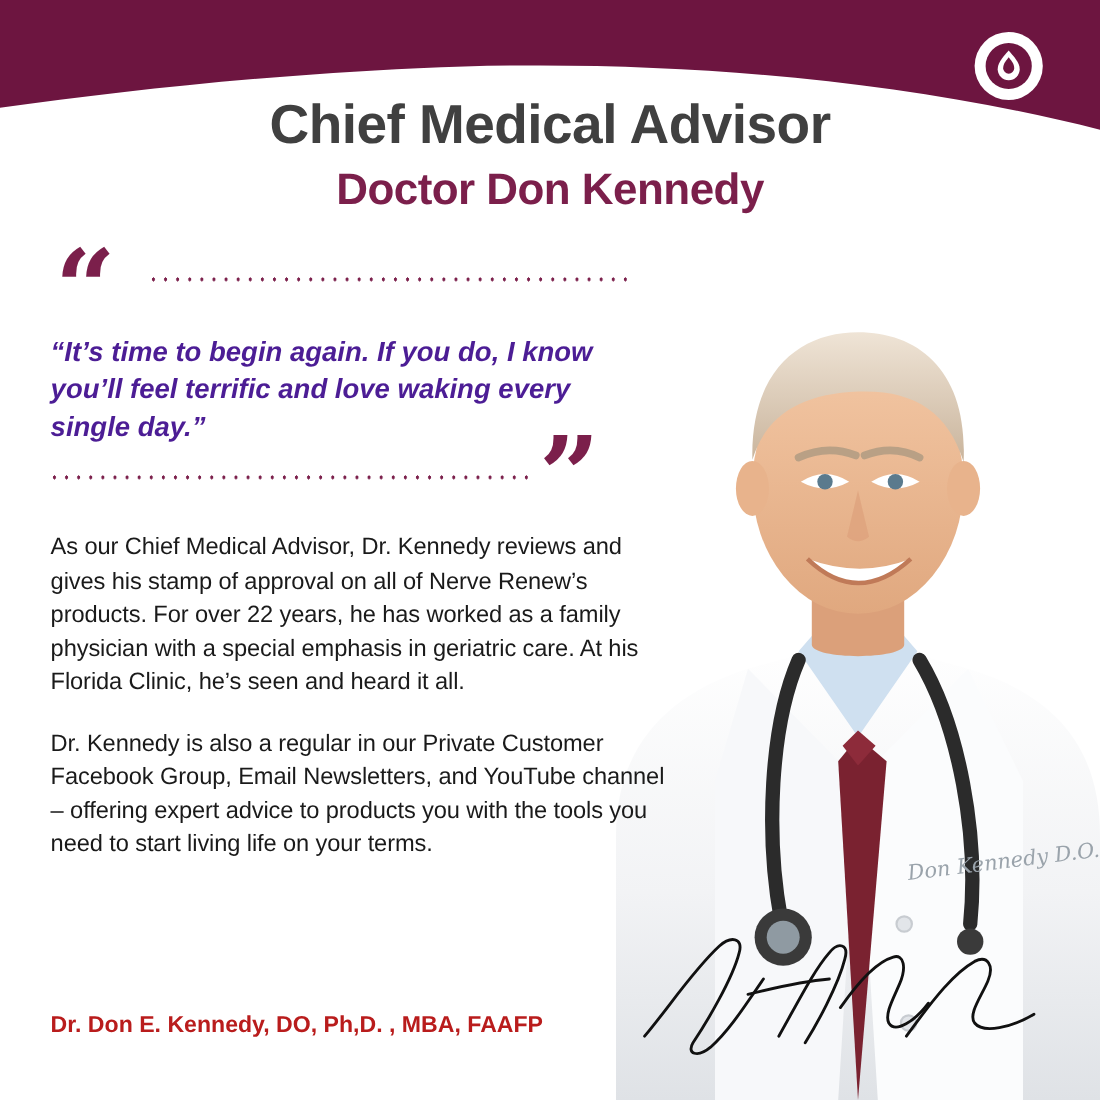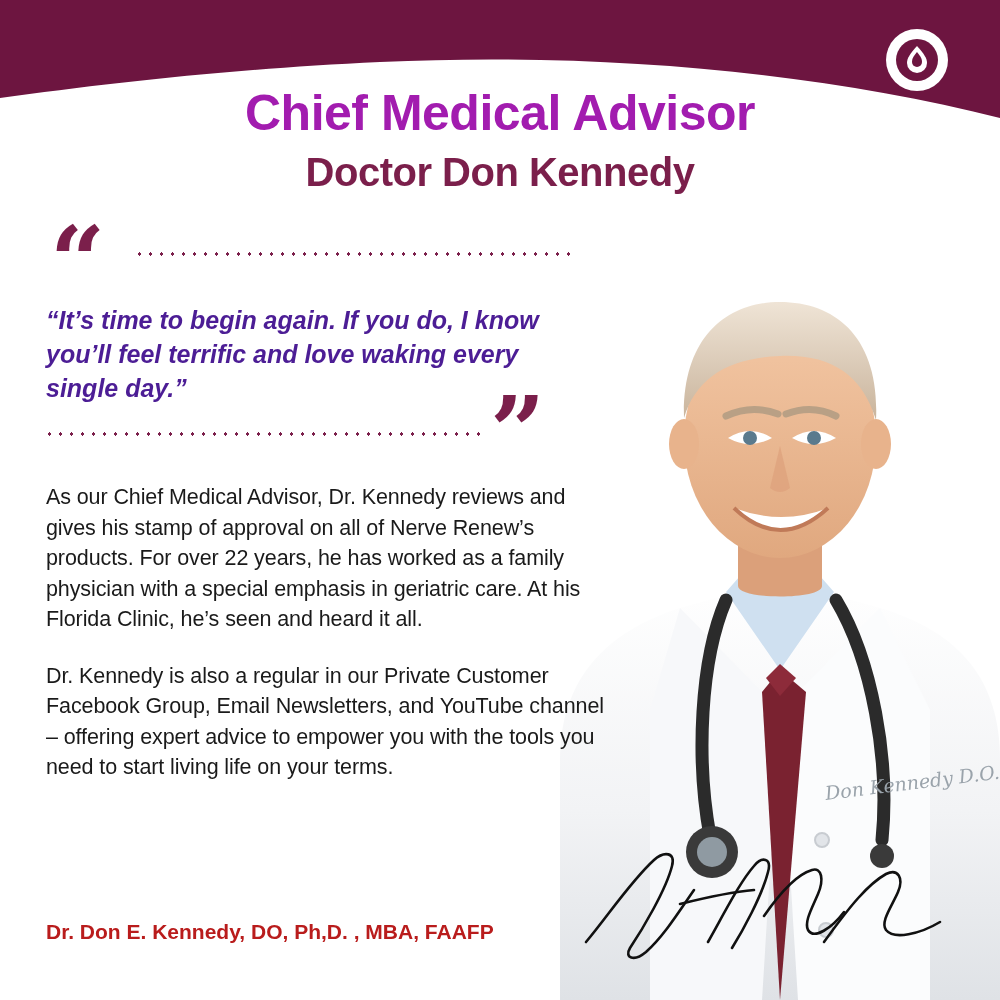--- a/index.html
+++ b/index.html
@@ -49,7 +49,7 @@
     font-size:50px;
     font-weight:bold;
     letter-spacing:-0.5px;
-    color:#a21caf;
+    color:#404040;
     line-height:1.1;
   }
   .heading-2 {

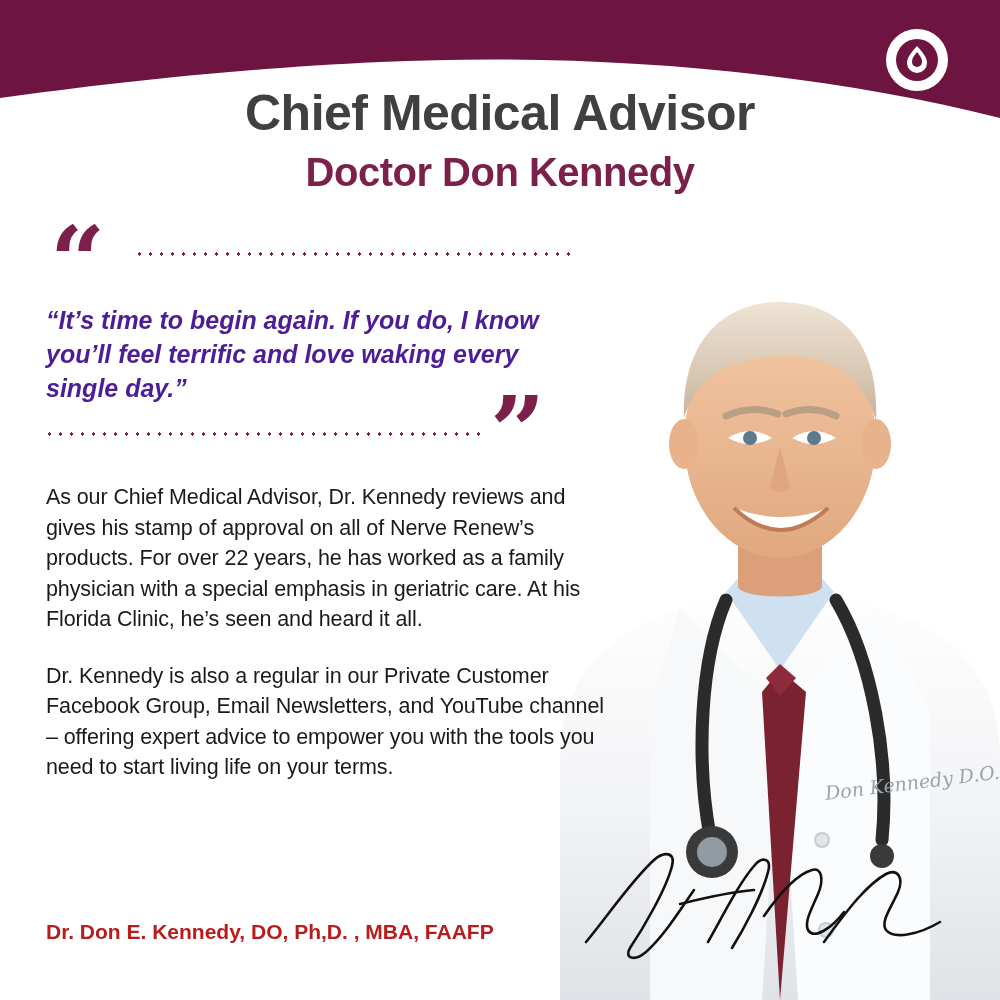--- a/index.html
+++ b/index.html
@@ -189,7 +189,7 @@
 
   <div class="body-copy">
     <p>As our Chief Medical Advisor, Dr. Kennedy reviews and gives his stamp of approval on all of Nerve Renew’s products. For over 22 years, he has worked as a family physician with a special emphasis in geriatric care. At his Florida Clinic, he’s seen and heard it all.</p>
-    <p>Dr. Kennedy is also a regular in our Private Customer Facebook Group, Email Newsletters, and YouTube channel – offering expert advice to empower you with the tools you need to start living life on your terms.</p>
+    <p>Dr. Kennedy is also a regular in our Private Customer Facebook Group, Email Newsletters, and YouTube channel – offering expert advice to products you with the tools you need to start living life on your terms.</p>
   </div>
 
   <div class="photo">

